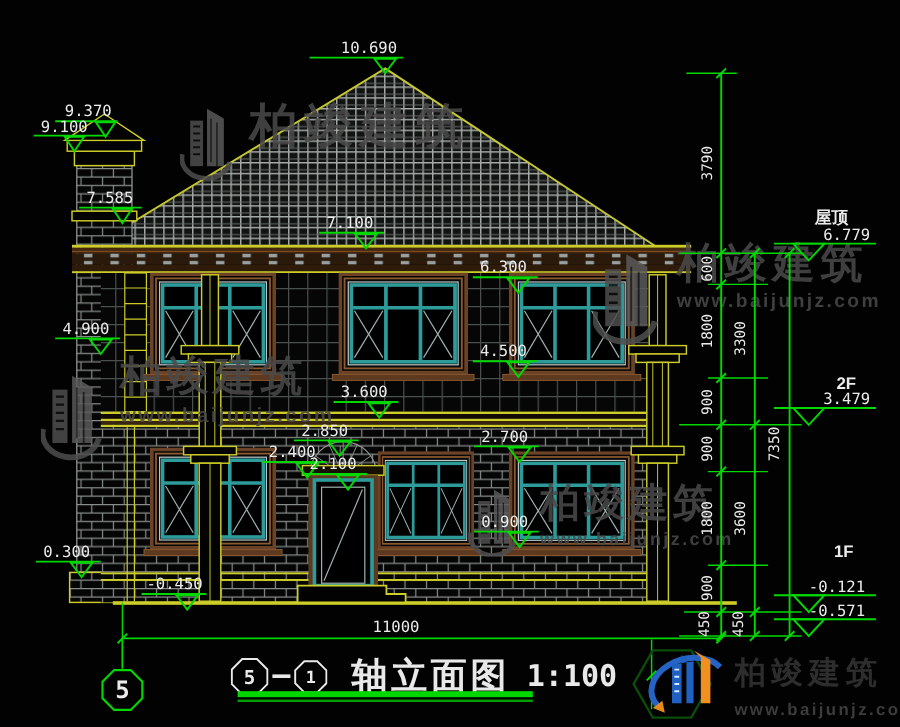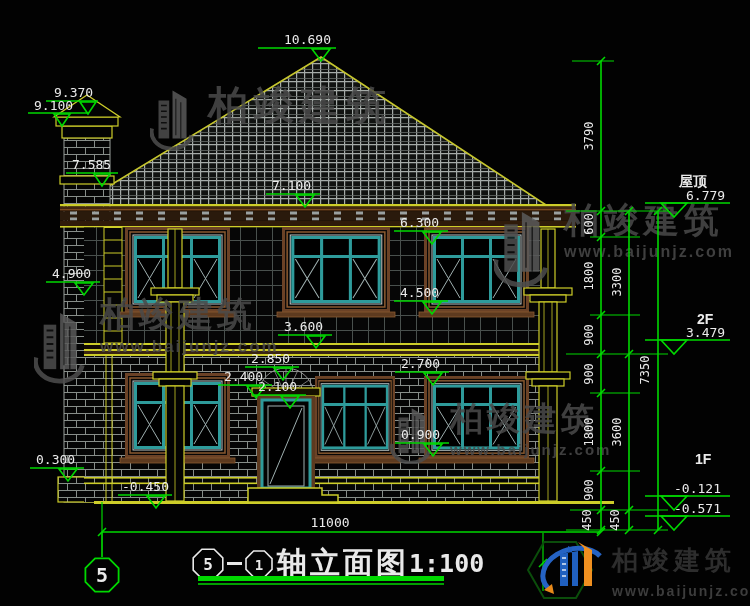--- a/index.html
+++ b/index.html
@@ -21,7 +21,7 @@
   .wm .site{font-weight:bold;letter-spacing:2px;white-space:nowrap;margin-top:4px;}
   
   .title-row{position:absolute;left:192px;top:543px;display:flex;align-items:center;color:#e9e9e9;}
-  .title-name{font-size:30px;font-weight:bold;letter-spacing:3px;margin-left:4px;white-space:nowrap;}
+  .title-name{font-size:30px;font-weight:bold;letter-spacing:3px;margin-left:20px;white-space:nowrap;}
   .title-scale{font-size:25px;font-weight:bold;font-family:"DejaVu Sans Mono",monospace;}
   .dash{width:15px;height:3px;background:#e9e9e9;margin:0 3px;}
   .underbar1{position:absolute;left:198px;top:576px;width:246px;height:5px;background:#00d800;}

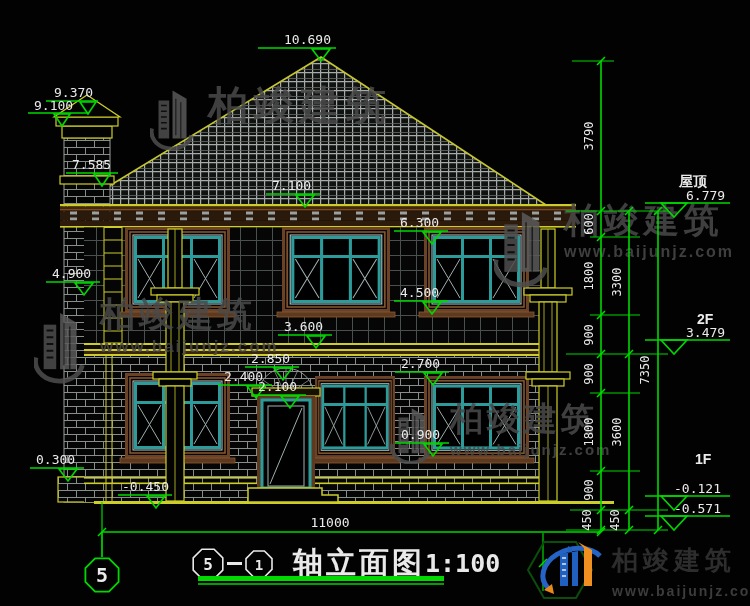--- a/index.html
+++ b/index.html
@@ -22,7 +22,7 @@
   
   .title-row{position:absolute;left:192px;top:543px;display:flex;align-items:center;color:#e9e9e9;}
   .title-name{font-size:30px;font-weight:bold;letter-spacing:3px;margin-left:20px;white-space:nowrap;}
-  .title-scale{font-size:25px;font-weight:bold;font-family:"DejaVu Sans Mono",monospace;}
+  .title-scale{font-size:25px;font-weight:bold;margin-left:14px;font-family:"DejaVu Sans Mono",monospace;}
   .dash{width:15px;height:3px;background:#e9e9e9;margin:0 3px;}
   .underbar1{position:absolute;left:198px;top:576px;width:246px;height:5px;background:#00d800;}
   .underbar2{position:absolute;left:198px;top:583px;width:246px;height:2px;background:#00a000;}

